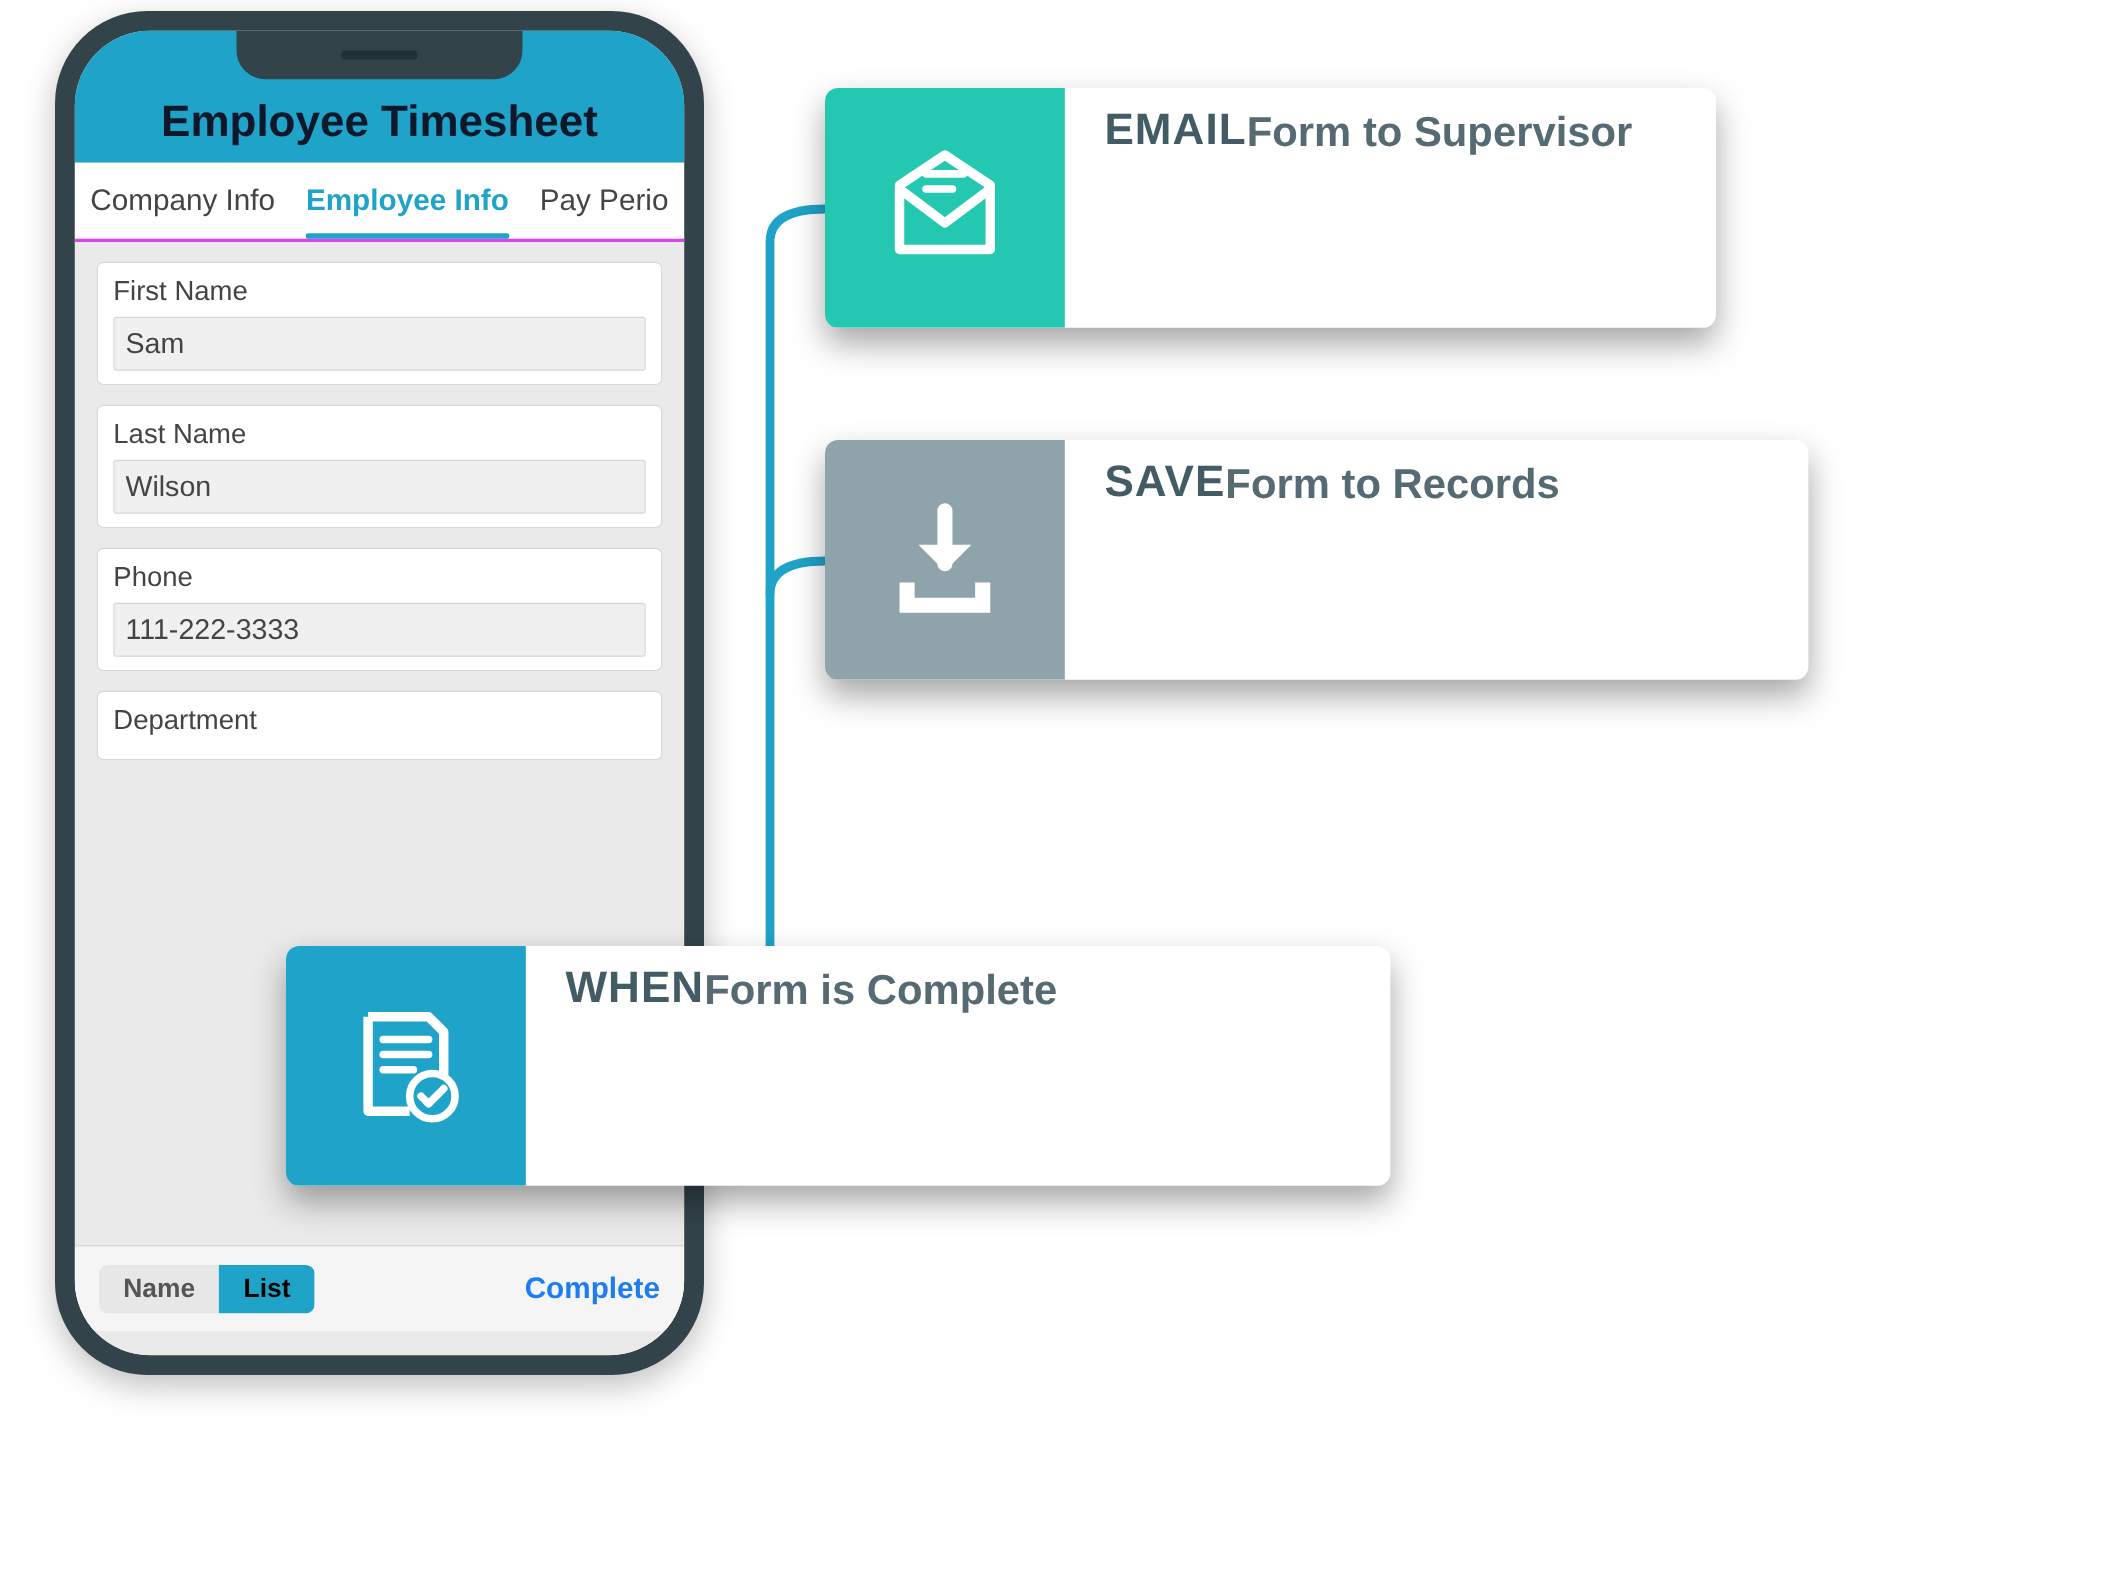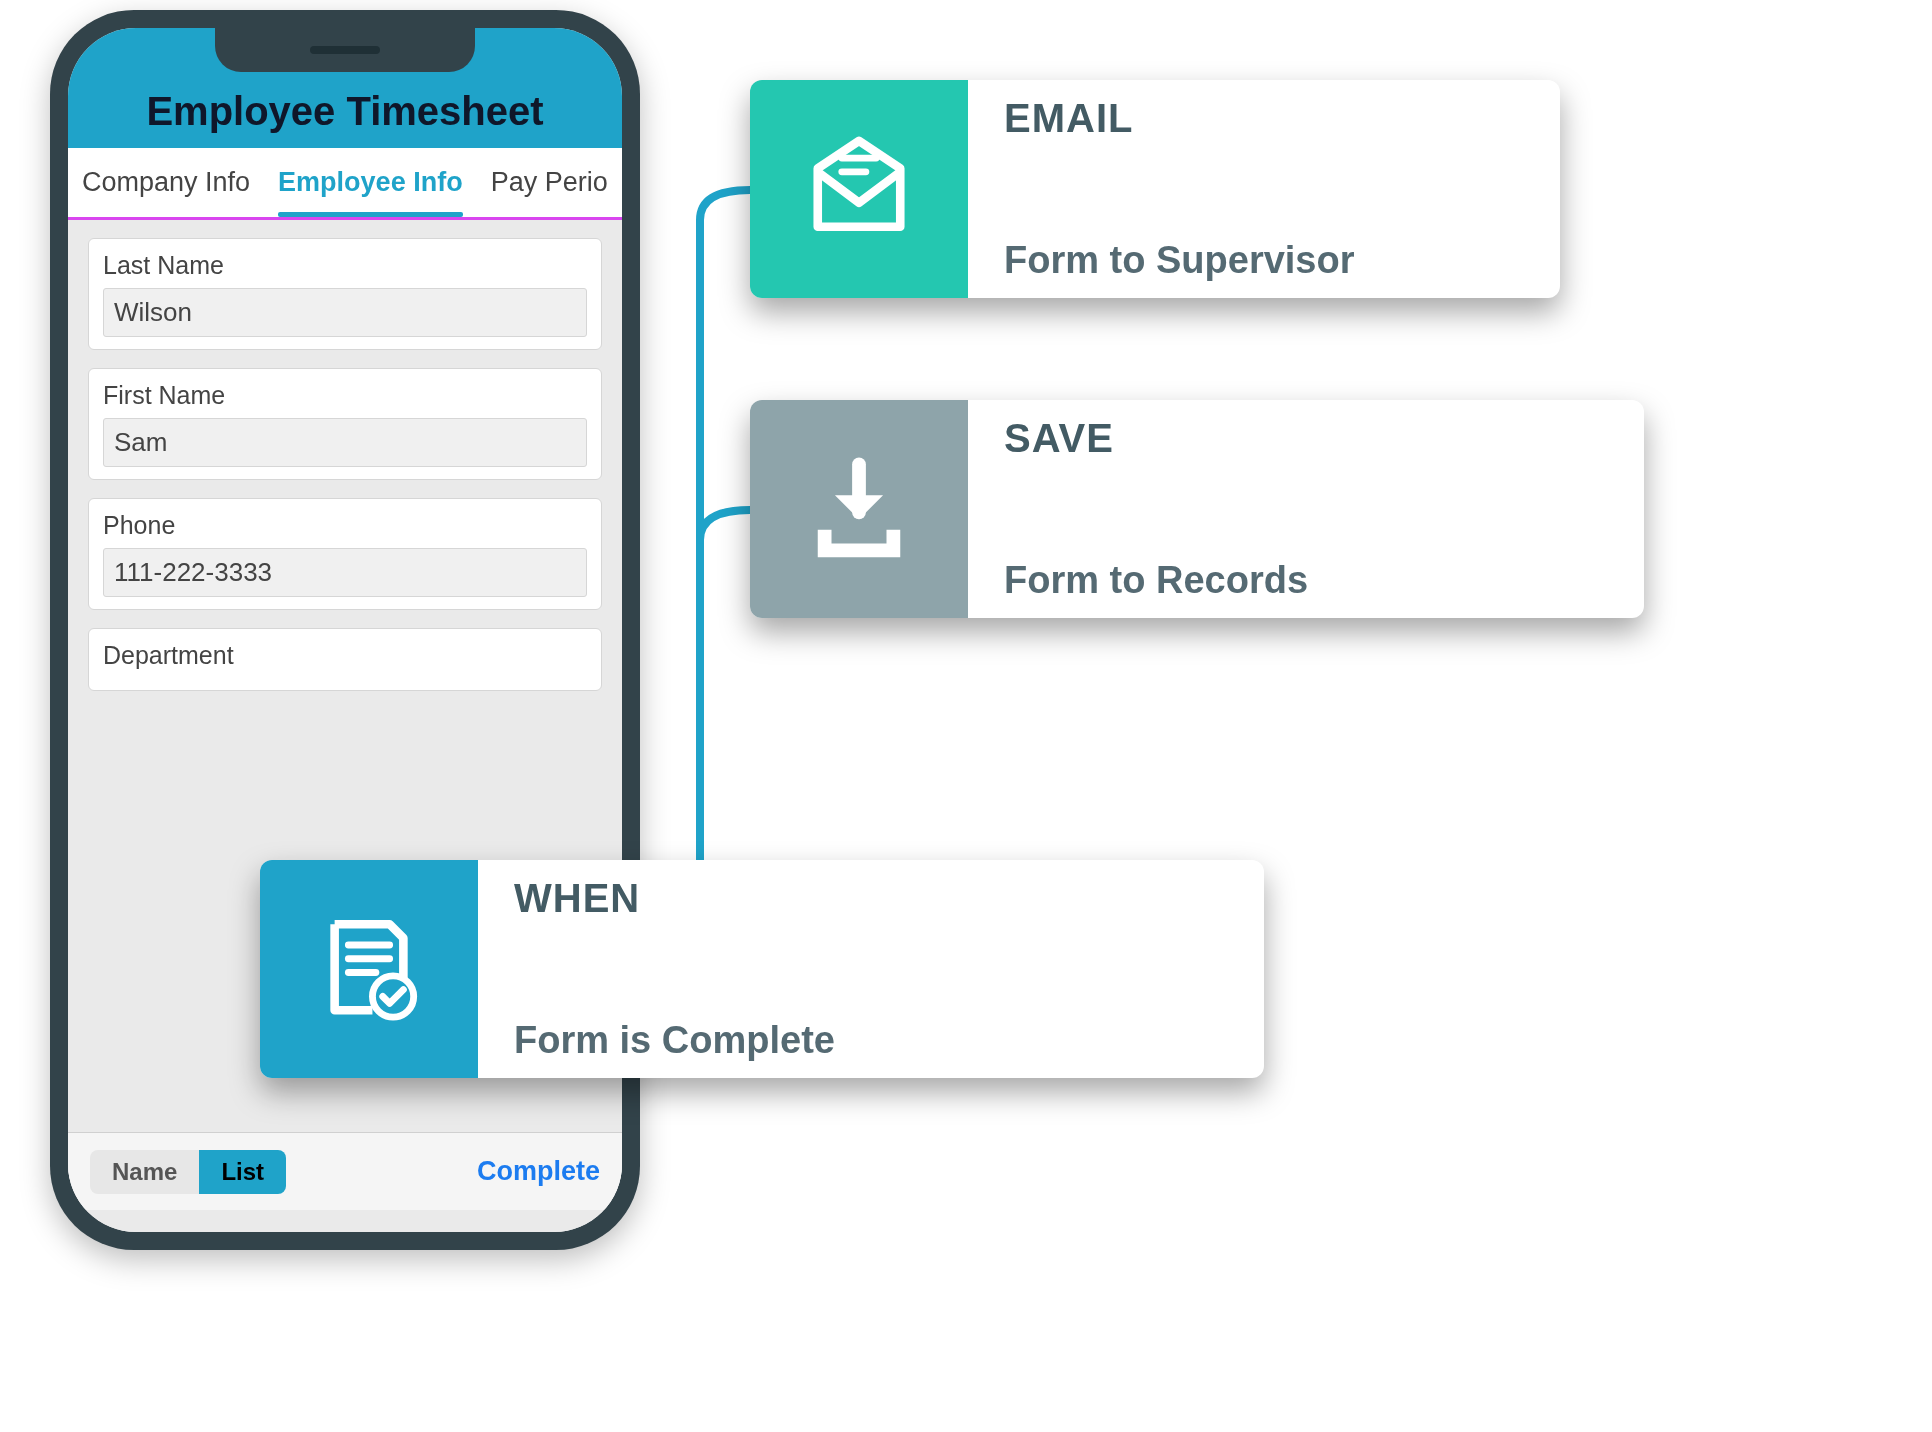--- a/index.html
+++ b/index.html
@@ -43,7 +43,7 @@
   
   .card{position:absolute;display:flex;background:#fff;border-radius:12px;box-shadow:0 14px 30px rgba(0,0,0,.35);overflow:hidden;align-items:stretch}
   .card .icon-box{display:flex;align-items:center;justify-content:center}
-  .card .content{display:flex;flex-direction:column;justify-content:space-between;padding:16px 36px 16px 36px;color:var(--text)}
+  .card .content{display:flex;justify-content:flex-start;padding:16px 36px 16px 36px;color:var(--text)}
   .card .content .title{font-size:40px;font-weight:700;letter-spacing:1px;color:#435b64}
   .card .content .sub{font-size:38px;color:#556a73;font-weight:700;margin-top:4px}
 

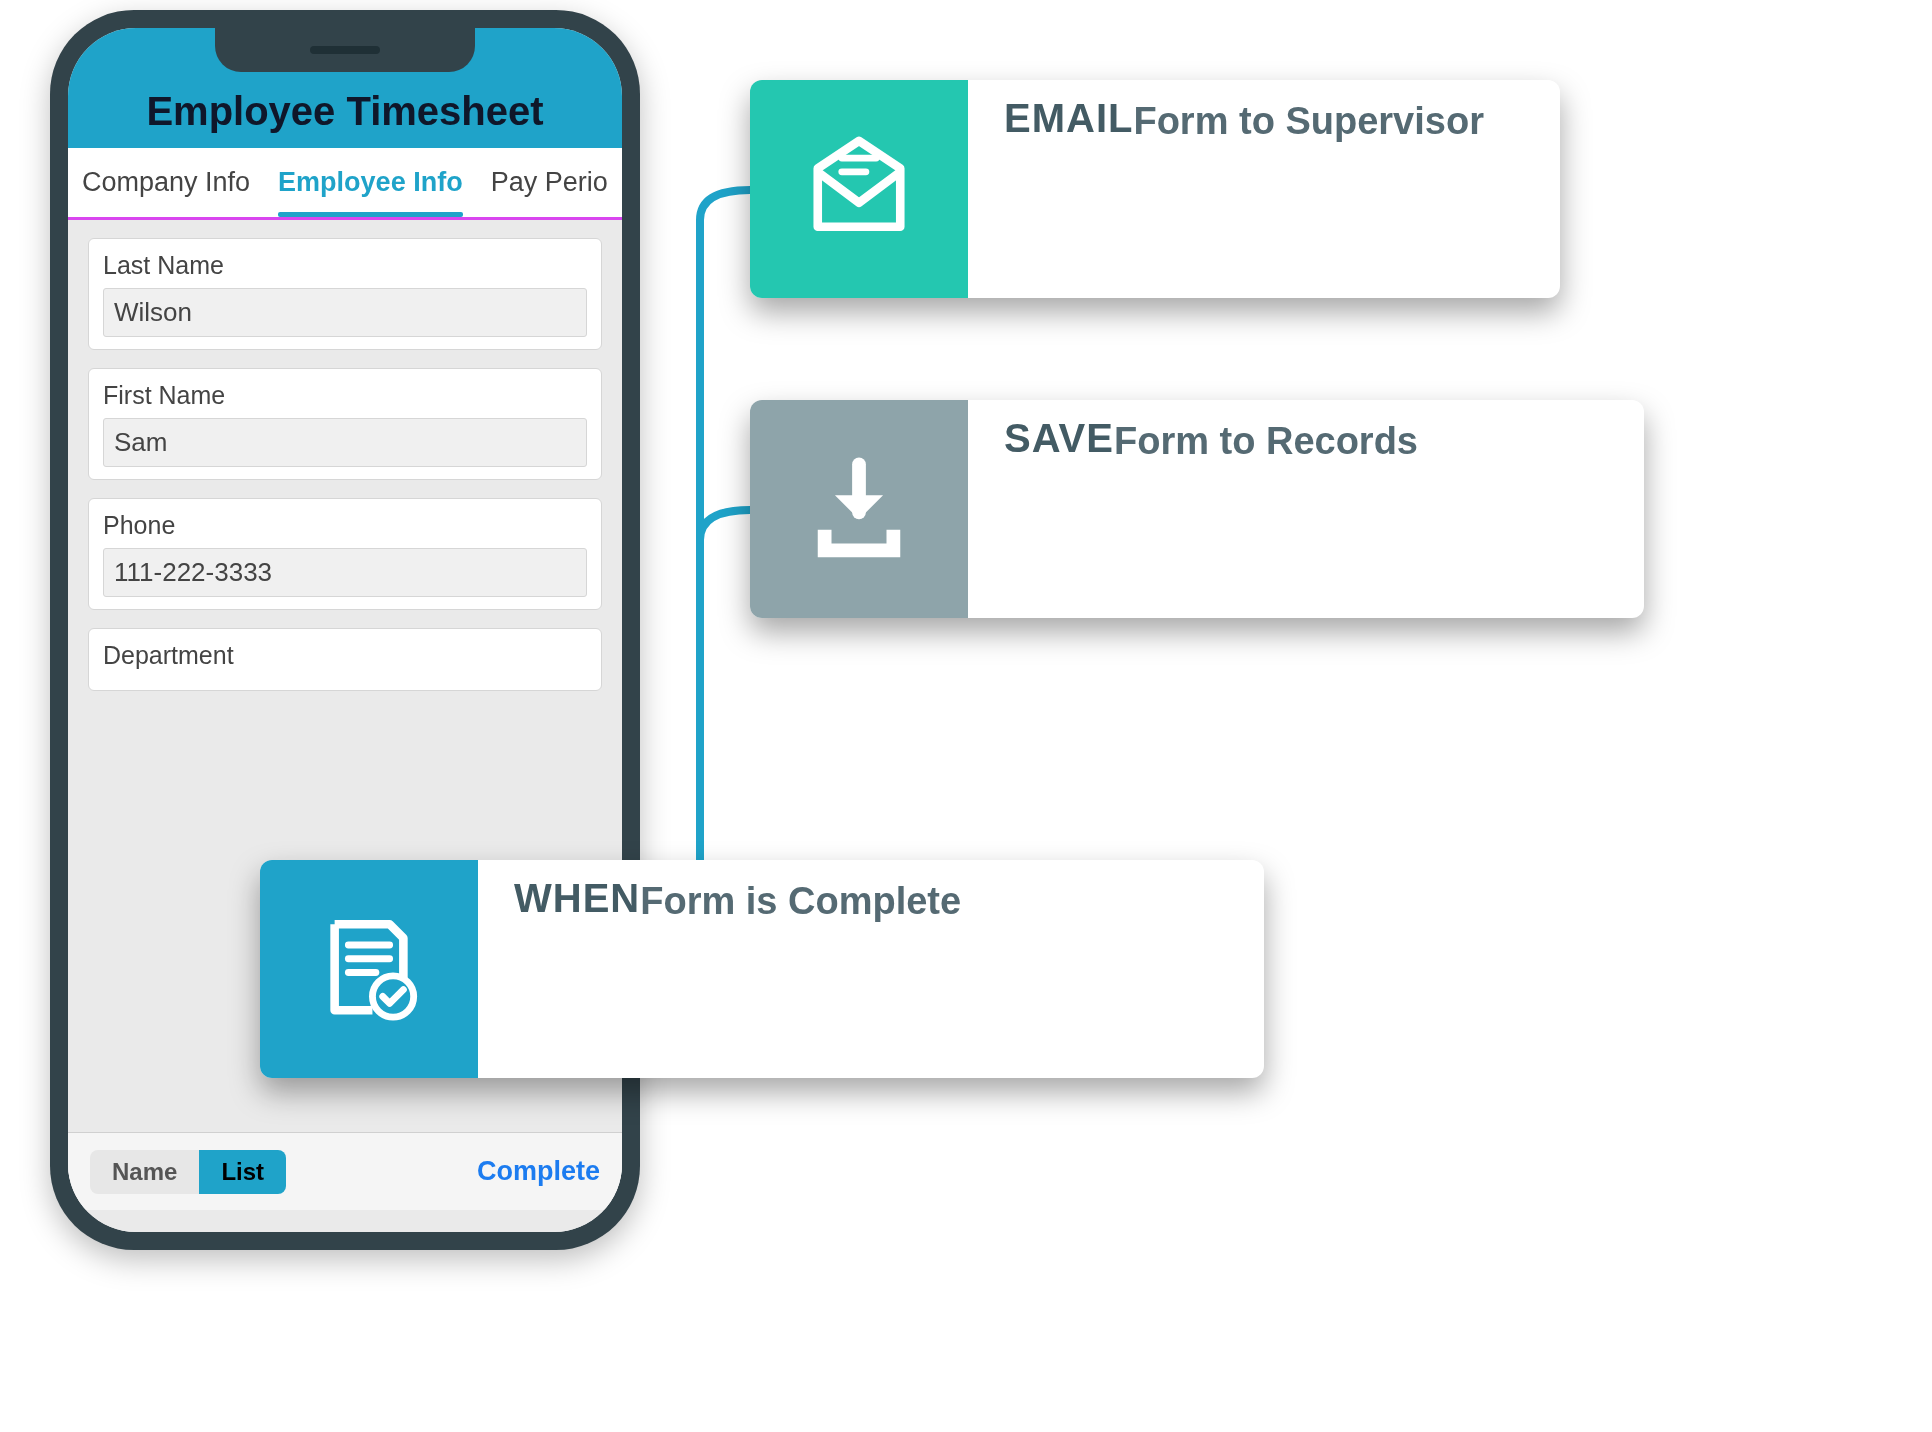--- a/index.html
+++ b/index.html
@@ -86,12 +86,12 @@
         </div>
         <div class="form-area">
           <div class="form-group">
+            <div class="fg-label">First Name</div>
+            <div class="fg-value">Sam</div>
+          </div>
+          <div class="form-group">
             <div class="fg-label">Last Name</div>
             <div class="fg-value">Wilson</div>
-          </div>
-          <div class="form-group">
-            <div class="fg-label">First Name</div>
-            <div class="fg-value">Sam</div>
           </div>
           <div class="form-group">
             <div class="fg-label">Phone</div>

